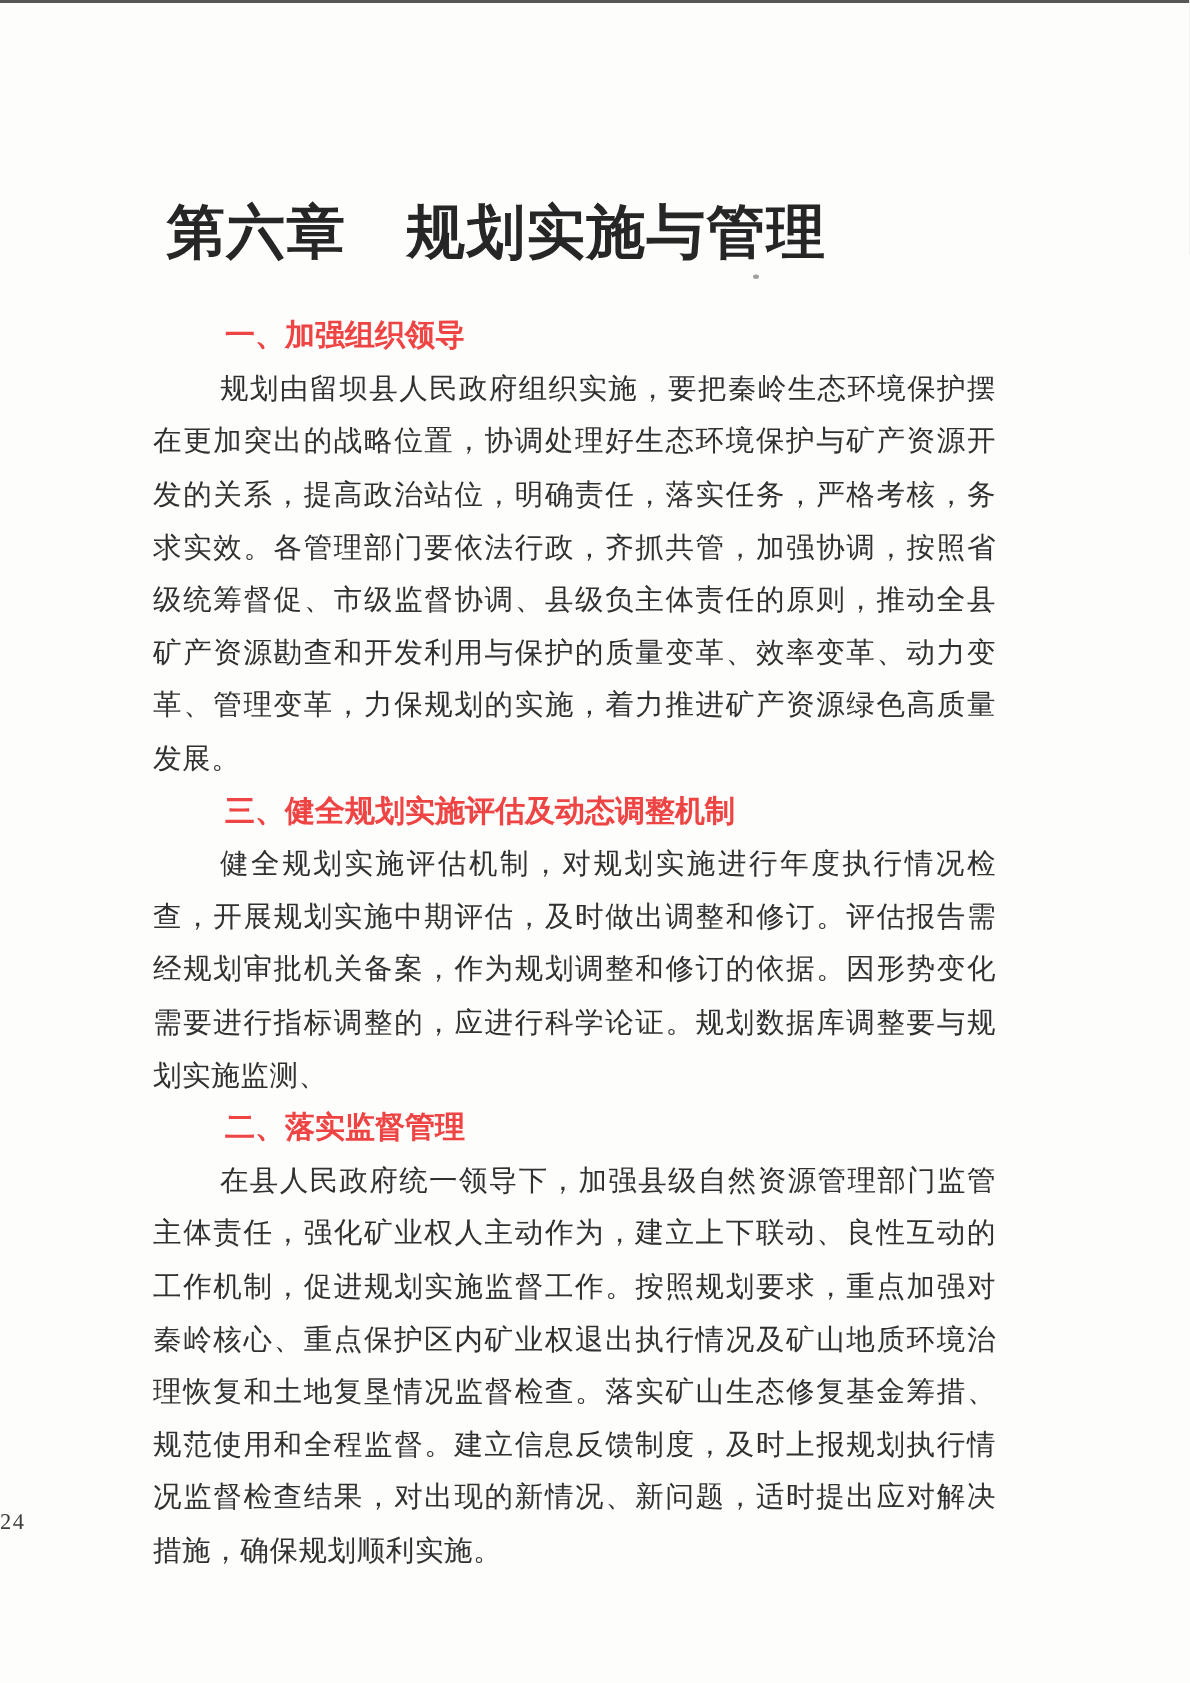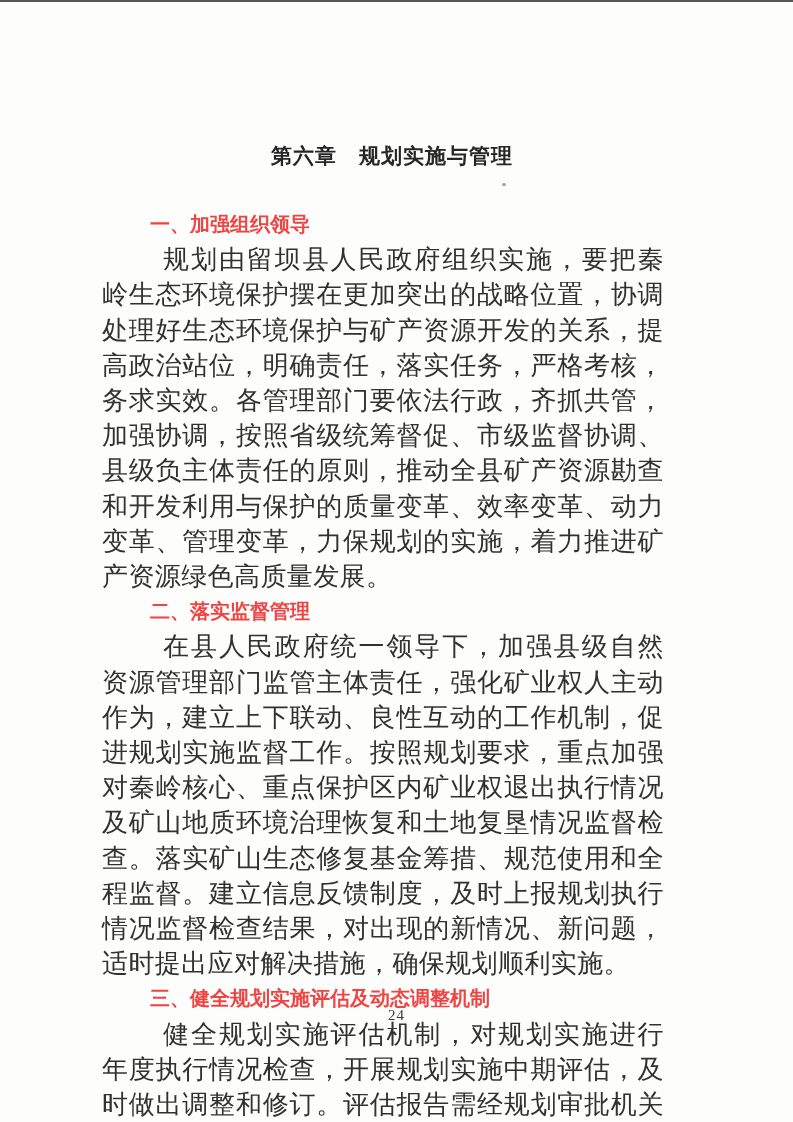--- a/index.html
+++ b/index.html
@@ -37,9 +37,9 @@
     margin: 0 0 31px 0;
     font-family: "Liberation Sans", sans-serif;
     font-weight: bold;
-    font-size: 21px;
+    font-size: 39px;
     line-height: 40px;
-    text-align: center;
+    text-align: left;
     transform: translateX(9px);
     color: #262626;
     letter-spacing: 1px;

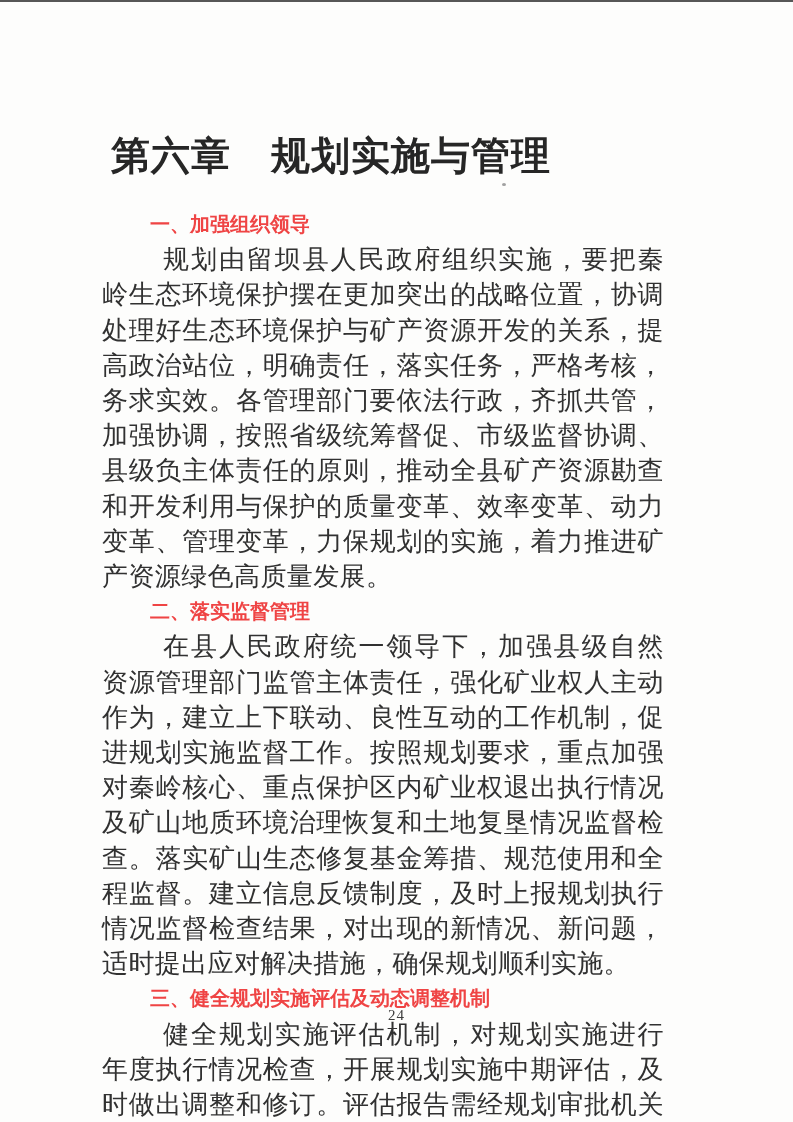--- a/index.html
+++ b/index.html
@@ -57,7 +57,7 @@
   }
   .body-paragraph {
     margin: 0;
-    font-size: 26px;
+    font-size: 19px;
     line-height: 35.2px;
     text-indent: 2.35em;
     text-align: justify;

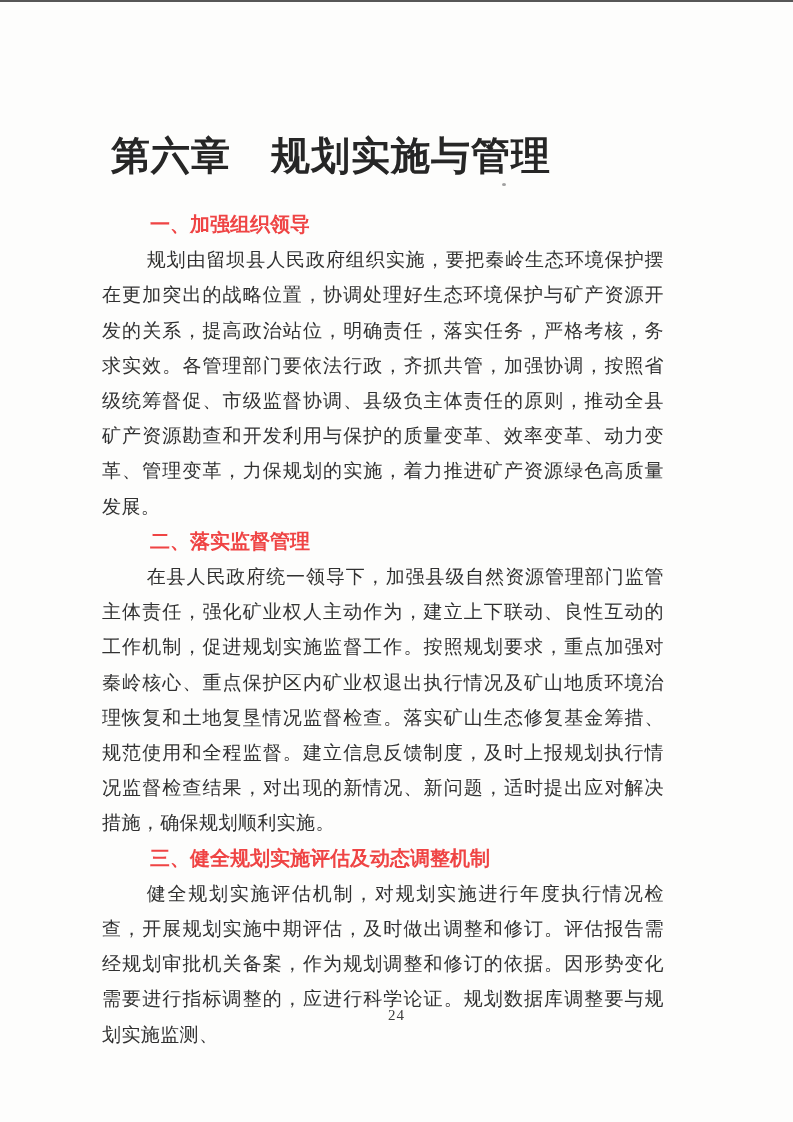--- a/index.html
+++ b/index.html
@@ -101,13 +101,13 @@
     </section>
 
     <section class="section">
-      <h2 class="section-heading">二、落实监督管理</h2>
-      <p class="body-paragraph">在县人民政府统一领导下，加强县级自然资源管理部门监管主体责任，强化矿业权人主动作为，建立上下联动、良性互动的工作机制，促进规划实施监督工作。按照规划要求，重点加强对秦岭核心、重点保护区内矿业权退出执行情况及矿山地质环境治理恢复和土地复垦情况监督检查。落实矿山生态修复基金筹措、规范使用和全程监督。建立信息反馈制度，及时上报规划执行情况监督检查结果，对出现的新情况、新问题，适时提出应对解决措施，确保规划顺利实施。</p>
+      <h2 class="section-heading">三、健全规划实施评估及动态调整机制</h2>
+      <p class="body-paragraph">健全规划实施评估机制，对规划实施进行年度执行情况检查，开展规划实施中期评估，及时做出调整和修订。评估报告需经规划审批机关备案，作为规划调整和修订的依据。因形势变化需要进行指标调整的，应进行科学论证。规划数据库调整要与规划实施监测、</p>
     </section>
 
     <section class="section">
-      <h2 class="section-heading">三、健全规划实施评估及动态调整机制</h2>
-      <p class="body-paragraph">健全规划实施评估机制，对规划实施进行年度执行情况检查，开展规划实施中期评估，及时做出调整和修订。评估报告需经规划审批机关备案，作为规划调整和修订的依据。因形势变化需要进行指标调整的，应进行科学论证。规划数据库调整要与规划实施监测、</p>
+      <h2 class="section-heading">二、落实监督管理</h2>
+      <p class="body-paragraph">在县人民政府统一领导下，加强县级自然资源管理部门监管主体责任，强化矿业权人主动作为，建立上下联动、良性互动的工作机制，促进规划实施监督工作。按照规划要求，重点加强对秦岭核心、重点保护区内矿业权退出执行情况及矿山地质环境治理恢复和土地复垦情况监督检查。落实矿山生态修复基金筹措、规范使用和全程监督。建立信息反馈制度，及时上报规划执行情况监督检查结果，对出现的新情况、新问题，适时提出应对解决措施，确保规划顺利实施。</p>
     </section>
   </div>
 

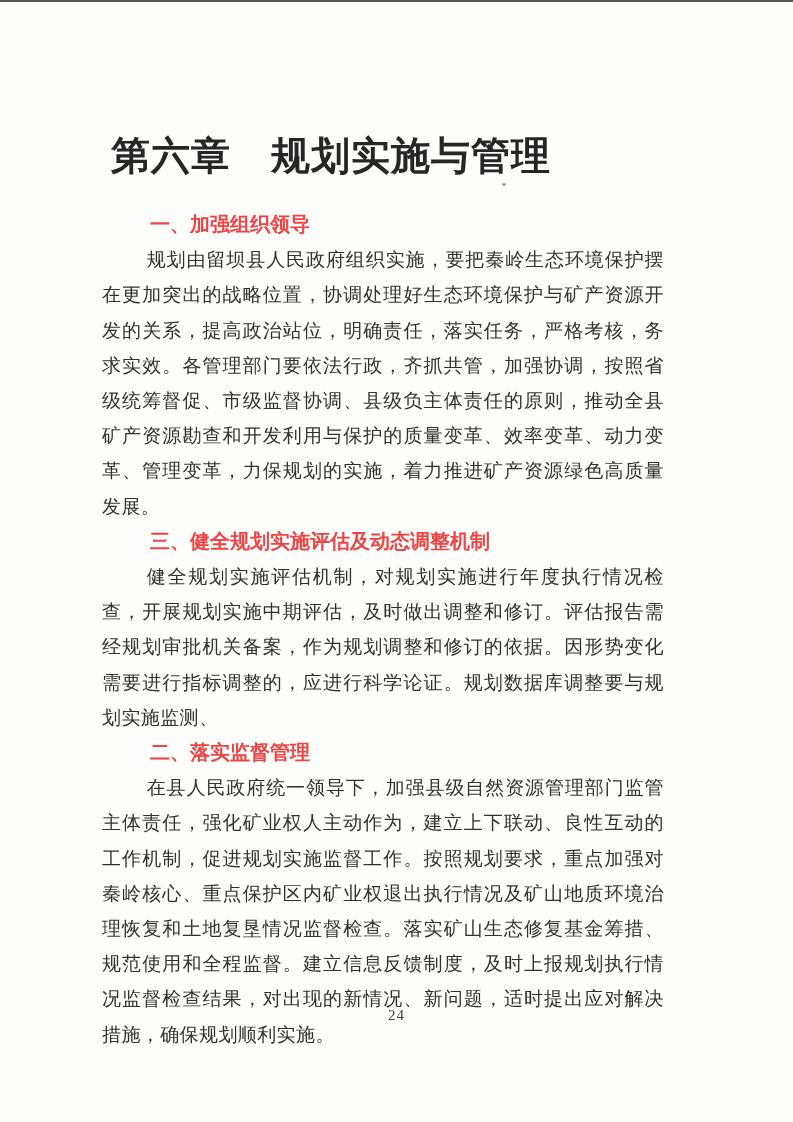--- a/index.html
+++ b/index.html
@@ -80,7 +80,6 @@
     left: 0;
     width: 100%;
     top: 1007px;
-    text-align: center;
     font-size: 15px;
     color: #3c3c3c;
     letter-spacing: 1px;

